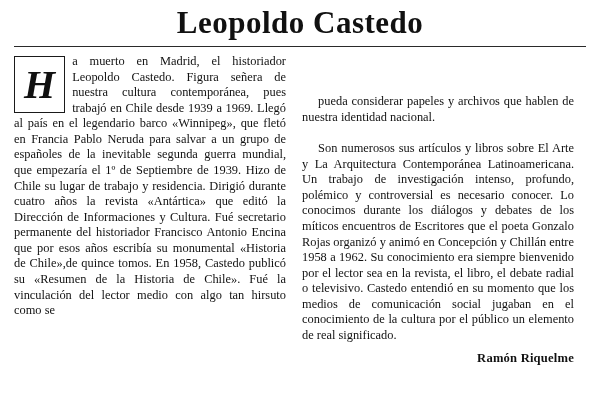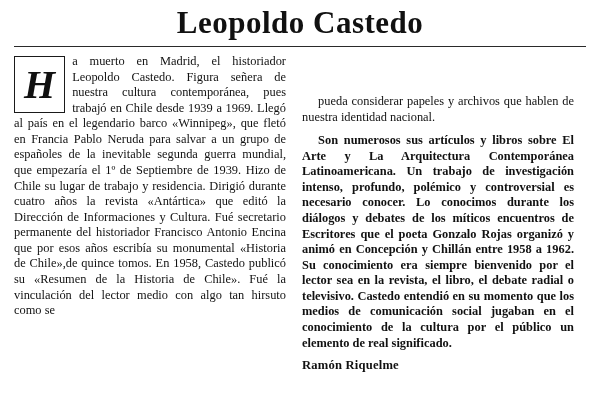--- a/index.html
+++ b/index.html
@@ -57,9 +57,8 @@
     margin: 0;
   }
   .col p + p {
-    margin-top: 8px;
+    margin-top: 16px;
     text-indent: 1.3em;
-    font-weight: bold;
   }
   .dropcap {
     float: left;

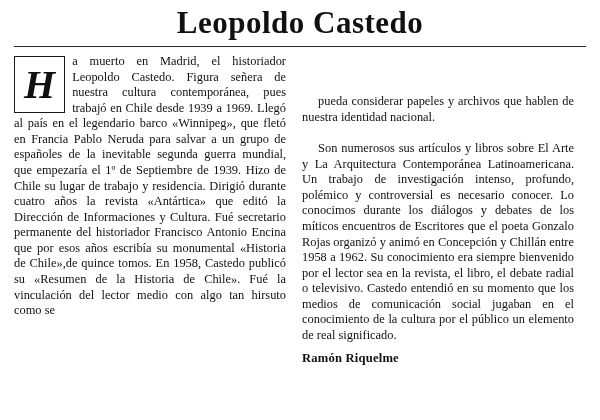--- a/index.html
+++ b/index.html
@@ -80,6 +80,7 @@
     margin-top: 40px;
   }
   .byline {
+    text-align: right;
     font-size: 12.6px;
     font-weight: bold;
     margin-top: 7px;

